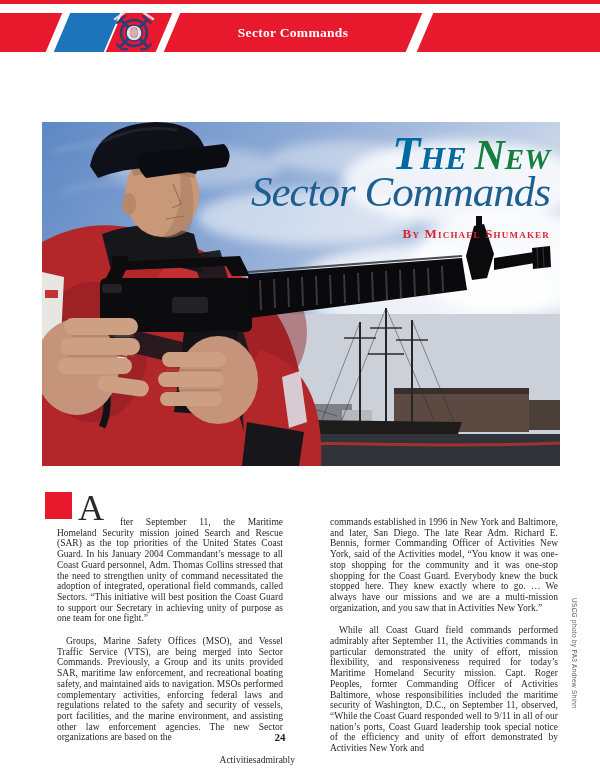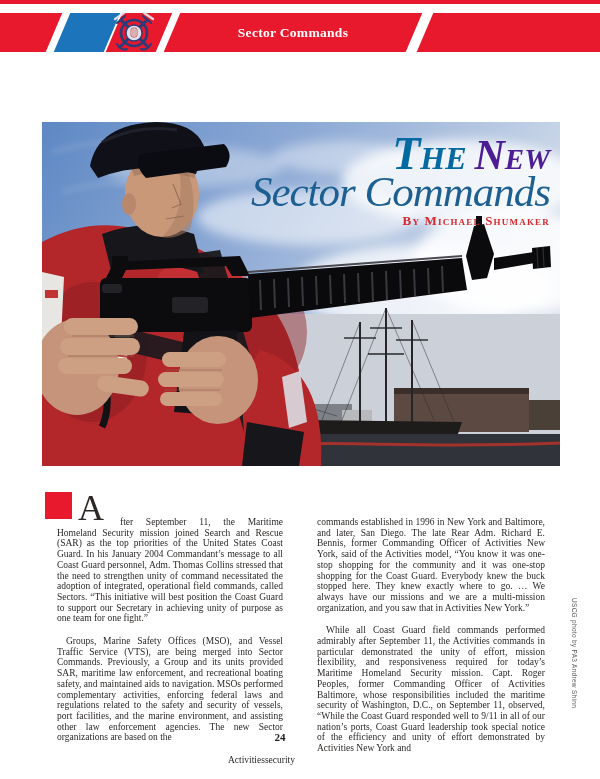--- a/index.html
+++ b/index.html
@@ -29,7 +29,7 @@
   .headline{position:absolute;right:50px;top:136px;text-align:right;white-space:nowrap;z-index:5;}
   .hl-line1{line-height:36px;font-style:italic;font-weight:bold;font-variant:small-caps;}
   .hl-the{font-size:46px;color:#0369a1;}
-  .hl-new{font-size:42px;color:#4c1d95;margin-left:8px;}
+  .hl-new{font-size:42px;color:#15803d;margin-left:8px;}
   .hl-main{line-height:40px;margin-top:-10px;font-style:italic;font-size:43px;color:#1c5f90;letter-spacing:-1px;}
   .hl-byline{margin-top:1px;font-variant:small-caps;font-weight:bold;color:#d8262e;
         font-size:13px;letter-spacing:1.2px;}

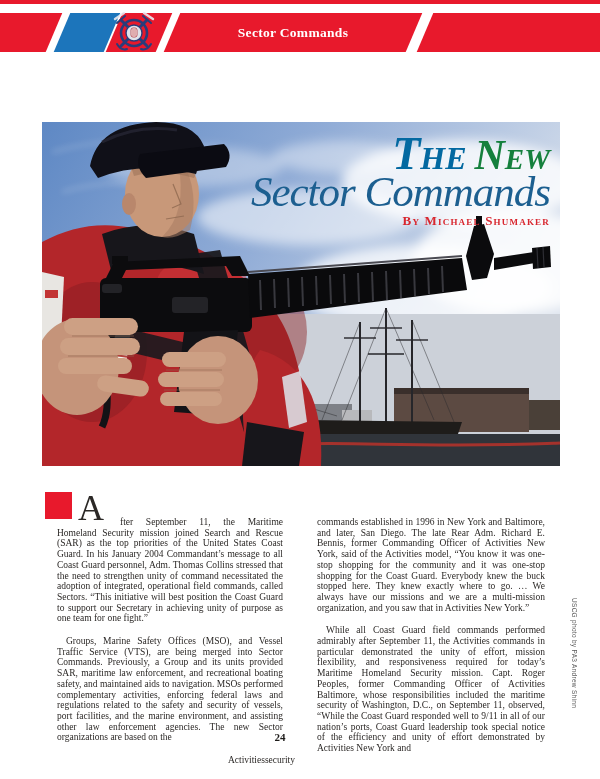--- a/index.html
+++ b/index.html
@@ -31,7 +31,7 @@
   .hl-the{font-size:46px;color:#0369a1;}
   .hl-new{font-size:42px;color:#15803d;margin-left:8px;}
   .hl-main{line-height:40px;margin-top:-10px;font-style:italic;font-size:43px;color:#1c5f90;letter-spacing:-1px;}
-  .hl-byline{margin-top:1px;font-variant:small-caps;font-weight:bold;color:#d8262e;
+  .hl-byline{margin-top:14px;font-variant:small-caps;font-weight:bold;color:#d8262e;
         font-size:13px;letter-spacing:1.2px;}
 
   

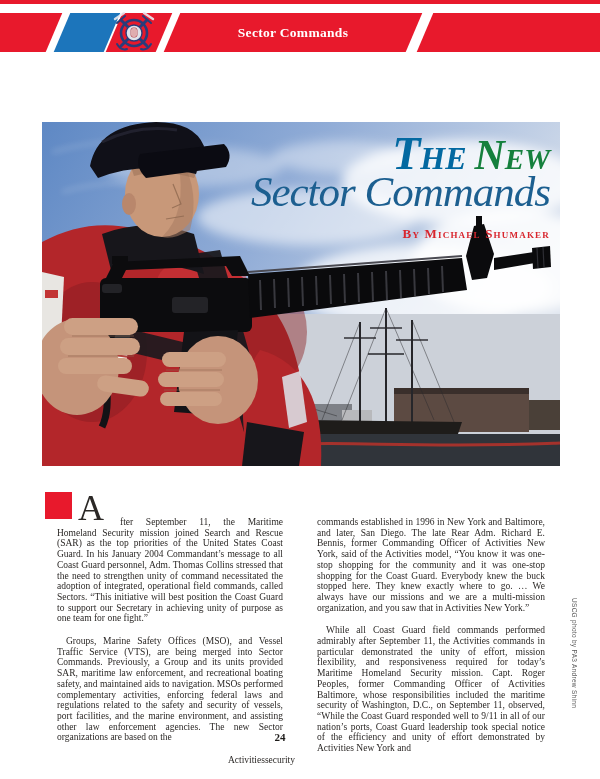--- a/index.html
+++ b/index.html
@@ -37,7 +37,7 @@
   
   .col{position:absolute;top:505px;font-size:9.5px;line-height:10.7px;text-align:justify;}
   .col-left{left:45px;width:250px;}
-  .col-right{left:305px;width:252px;}
+  .col-right{left:318px;width:252px;}
   .col p{margin:12px;}
   .p-indent{text-indent:9px;}
   .dropcap-square{position:absolute;left:0;top:-13px;width:27px;height:27px;background:#e8192c;}

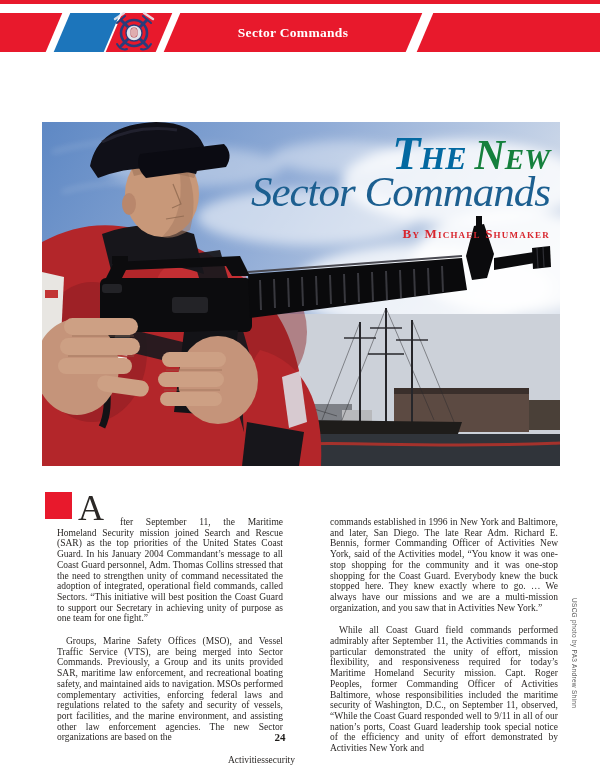--- a/index.html
+++ b/index.html
@@ -267,7 +267,7 @@
     <p class="p-indent">Groups, Marine Safety Offices (MSO), and Vessel Traffic Service (VTS), are being merged into Sector Commands. Previously, a Group and its units provided SAR, maritime law enforcement, and recreational boating safety, and maintained aids to navigation. MSOs performed complementary activities, enforcing federal laws and regulations related to the safety and security of vessels, port facilities, and the marine environment, and assisting other law enforcement agencies. The new Sector organizations are based on the</p>
     <div class="last-line">
       <span>Activities</span>
-      <span>security</span>
+      <span>admirably</span>
     </div>
   </div>
 

